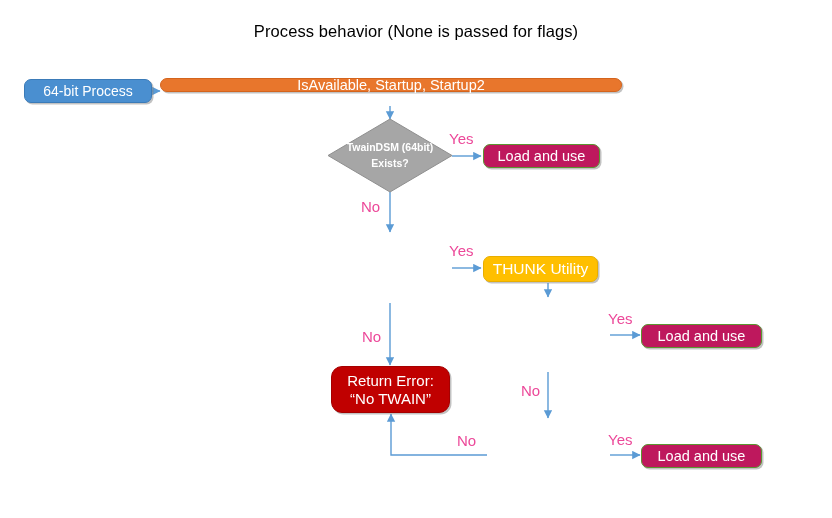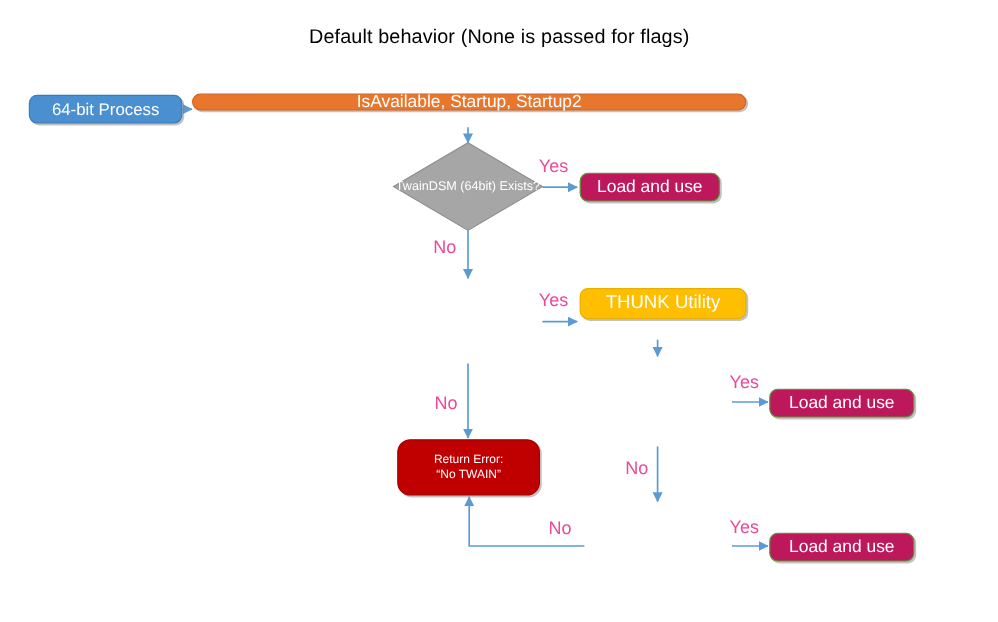--- a/index.html
+++ b/index.html
@@ -112,7 +112,7 @@
 
 <div id="canvas">
 
-  <div class="title">Default behavior (None is passed for flags)</div>
+  <div class="title">Process behavior (None is passed for flags)</div>
 
   <svg class="conn" viewBox="0 0 832 518">
     <defs>

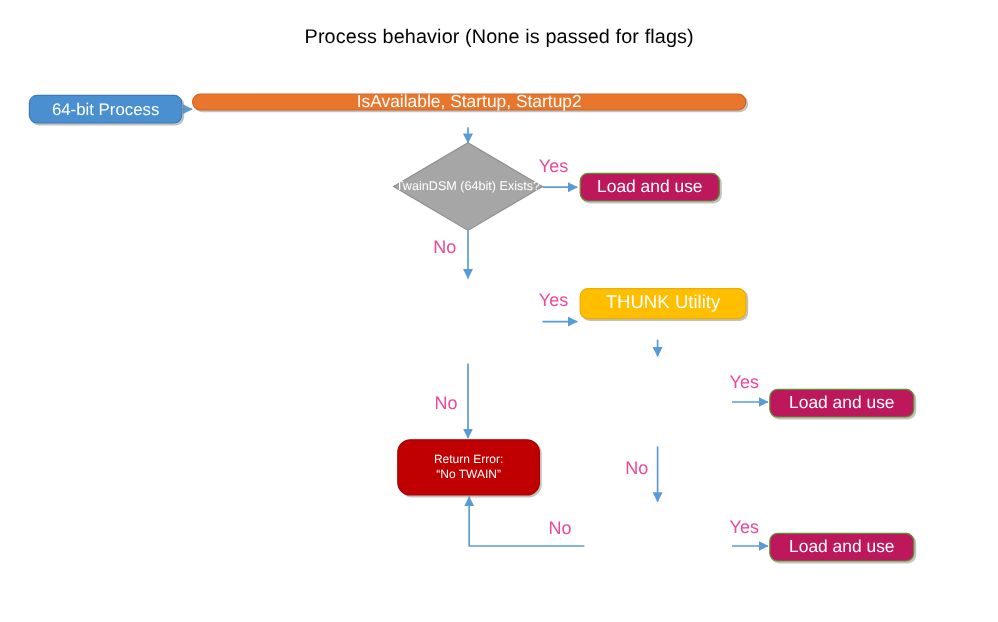--- a/index.html
+++ b/index.html
@@ -91,6 +91,7 @@
     line-height: 1.45;
     text-align: center;
     pointer-events: none;
+    font-weight: bold;
   }
   
   .conn {

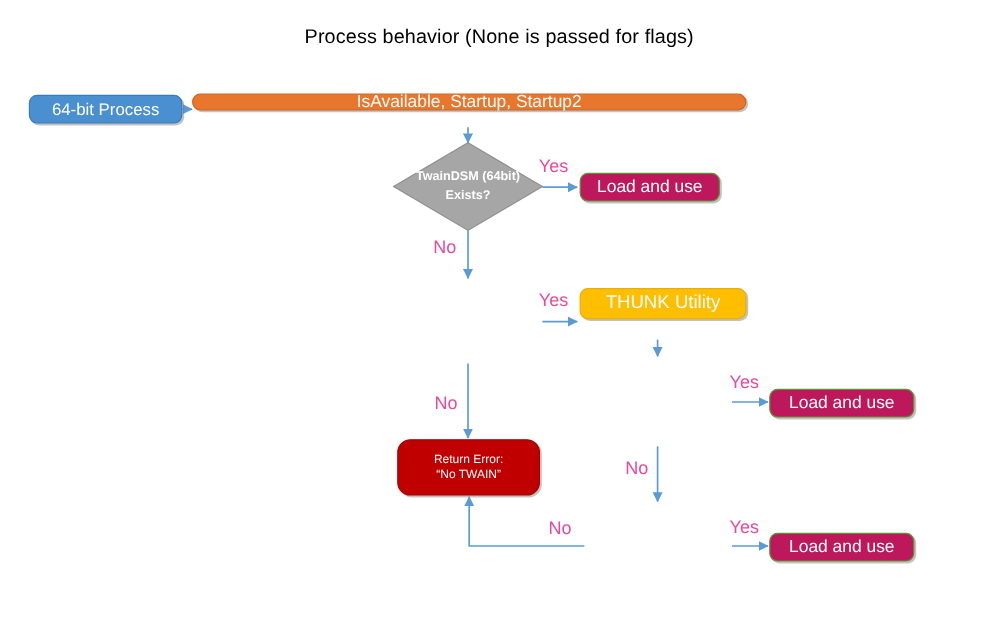--- a/index.html
+++ b/index.html
@@ -165,7 +165,7 @@
 
   <div class="box green" style="left:483px; top:144px; width:117px; height:24px; font-size:14.5px;">Load and use</div>
 
-  <div class="box yellow" style="left:483px; top:240px; width:139px; height:26px; font-size:15.5px;">THUNK Utility</div>
+  <div class="box yellow" style="left:483px; top:256px; width:115px; height:26px; font-size:15.5px;">THUNK Utility</div>
 
   <div class="box green" style="left:641px; top:324px; width:121px; height:24px; font-size:14.5px;">Load and use</div>
 

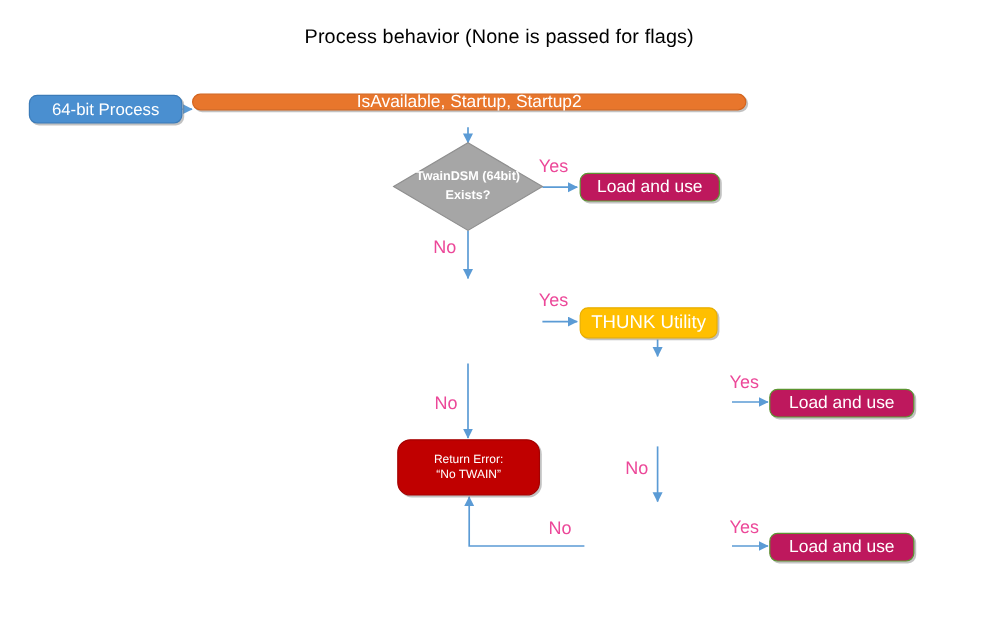--- a/index.html
+++ b/index.html
@@ -171,7 +171,7 @@
 
   <div class="box green" style="left:641px; top:444px; width:121px; height:24px; font-size:14.5px;">Load and use</div>
 
-  <div class="box red" style="left:331px; top:366px; width:119px; height:47px; font-size:10px;">Return Error:
+  <div class="box red" style="left:331px; top:366px; width:119px; height:47px; font-size:15px;">Return Error:
 “No TWAIN”</div>
 
   <div class="edge-label" style="left:449px; top:130px;">Yes</div>

